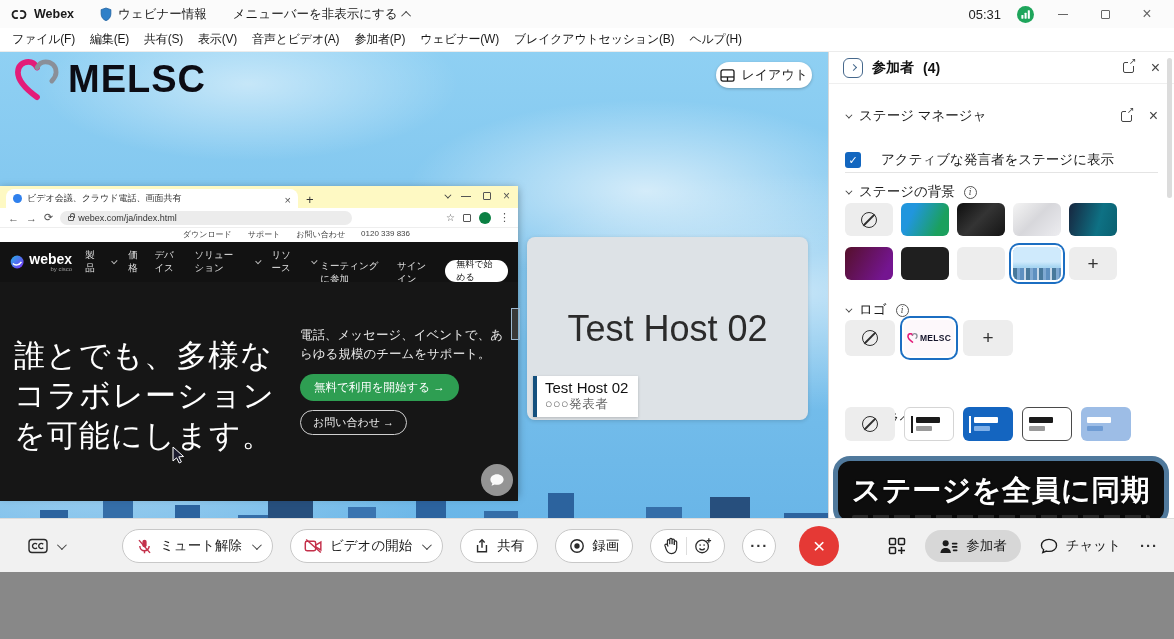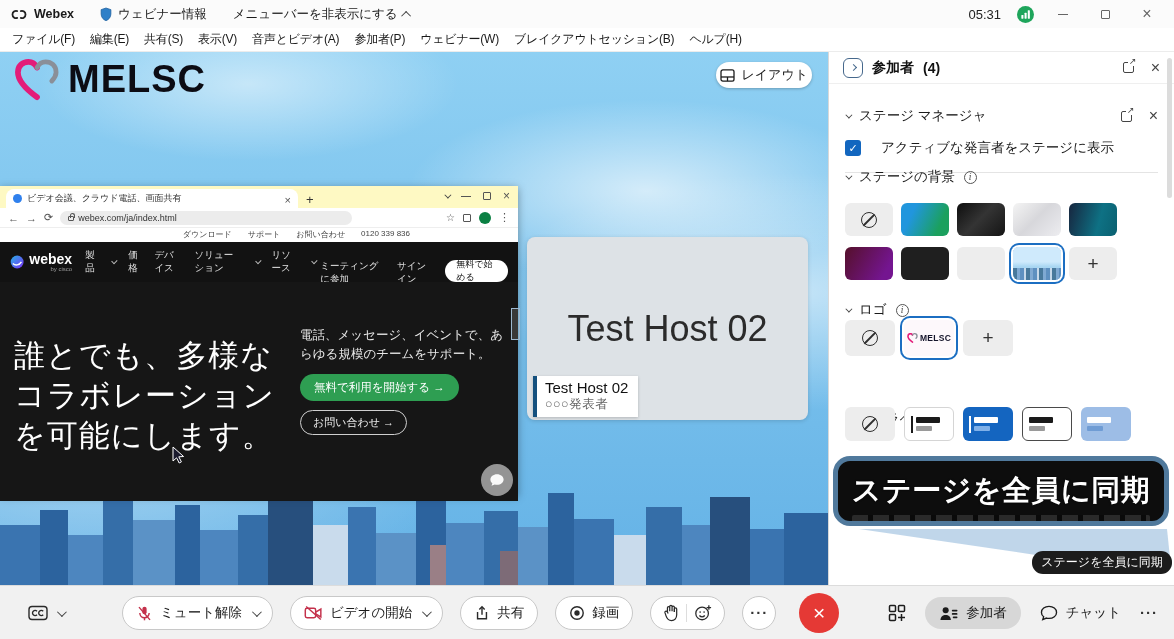--- a/index.html
+++ b/index.html
@@ -9,7 +9,7 @@
   }
   *{margin:0;padding:0;box-sizing:border-box;}
   body{font-family:"Liberation Sans","DejaVu Sans",sans-serif;background:#888;}
-  #app{position:relative;width:1174px;height:639px;background:#fff;overflow:hidden;}
+  #app{position:relative;width:1174px;height:572px;background:#fff;overflow:hidden;}
 
   
   .titlebar{position:absolute;top:0;left:0;right:0;height:28px;background:#fbfbfb;display:flex;align-items:center;padding-left:10px;font-size:12.5px;color:#1a1a1a;}

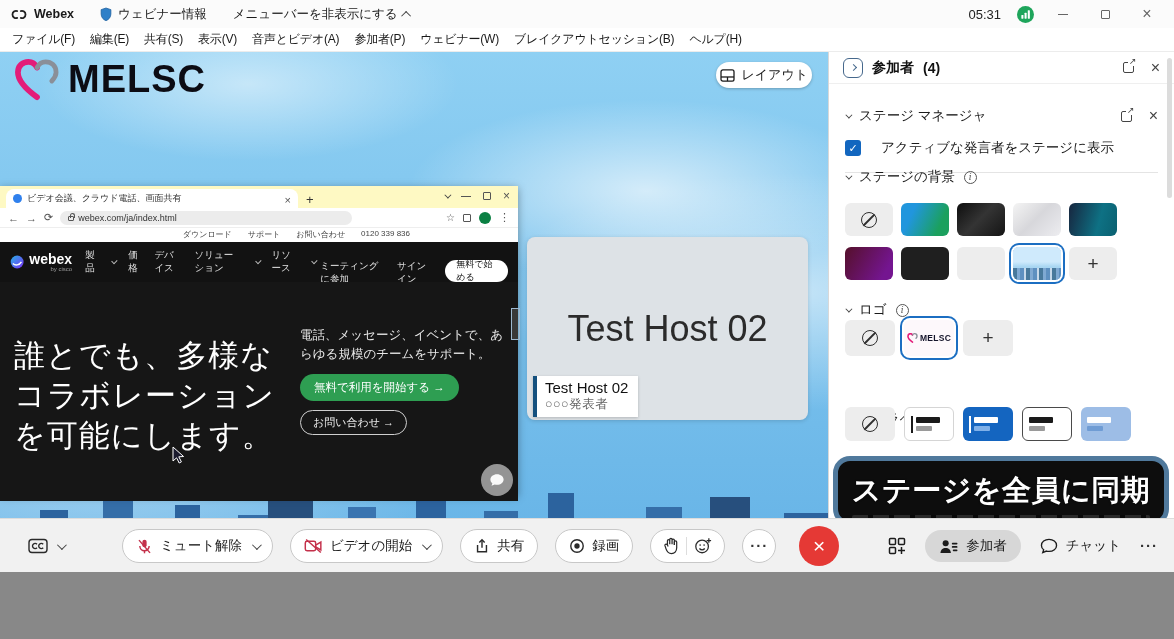--- a/index.html
+++ b/index.html
@@ -104,7 +104,7 @@
   .p-row{position:absolute;left:0;right:0;display:flex;align-items:center;gap:9px;padding:0 16px;}
   .row-sm{top:52px;height:24px;justify-content:flex-end;}
   .sec-title{font-size:13.5px;color:#1a1a1a;}
-  .row-cb{top:84px;height:24px;gap:20px;}
+  .row-cb{top:96px;height:24px;gap:20px;}
   .checkbox{width:16px;height:16px;border-radius:3px;background:#1266bf;display:flex;align-items:center;justify-content:center;}
   .checkbox::before{content:"✓";color:#fff;font-size:11px;font-weight:bold;}
   .p-divider{position:absolute;top:120px;left:16px;right:16px;border-top:1px solid #e4e4e4;}

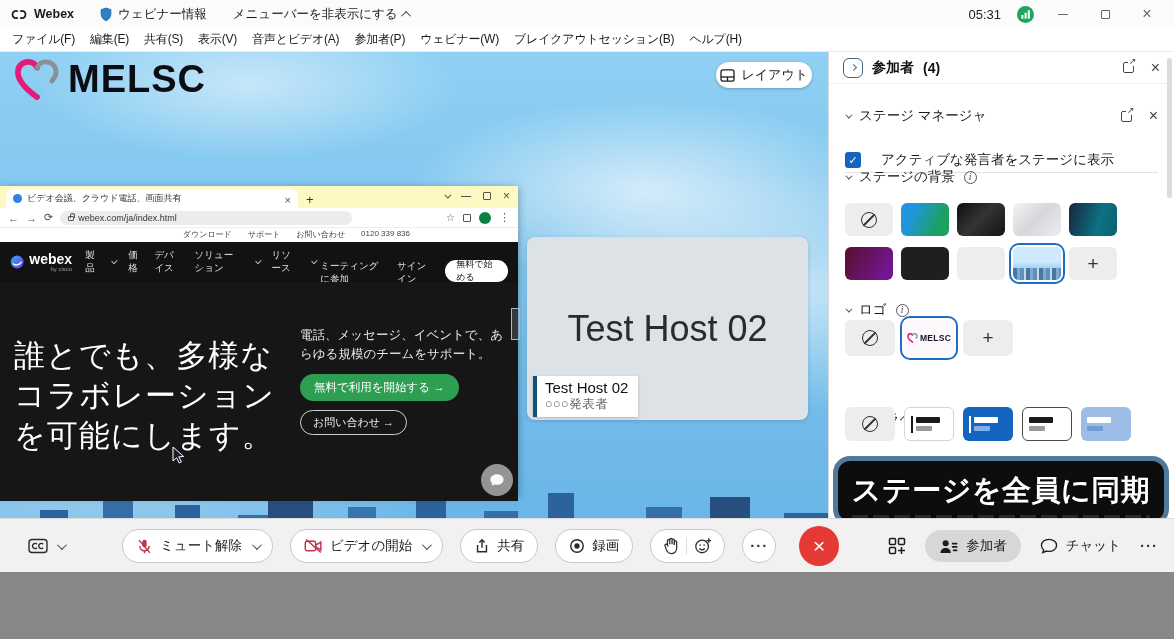--- a/index.html
+++ b/index.html
@@ -108,7 +108,7 @@
   .checkbox{width:16px;height:16px;border-radius:3px;background:#1266bf;display:flex;align-items:center;justify-content:center;}
   .checkbox::before{content:"✓";color:#fff;font-size:11px;font-weight:bold;}
   .p-divider{position:absolute;top:120px;left:16px;right:16px;border-top:1px solid #e4e4e4;}
-  .row-bg{top:114px;height:22px;}
+  .row-bg{top:129px;height:22px;}
   .info-icon{width:13px;height:13px;border:1.2px solid #555;border-radius:50%;display:inline-flex;align-items:center;justify-content:center;}
   .info-icon::before{content:"i";font-family:"DejaVu Serif",serif;font-size:9px;font-style:italic;color:#555;}
   .swgrid{position:absolute;left:16px;top:151px;display:flex;flex-wrap:wrap;gap:11px 8px;width:280px;}

